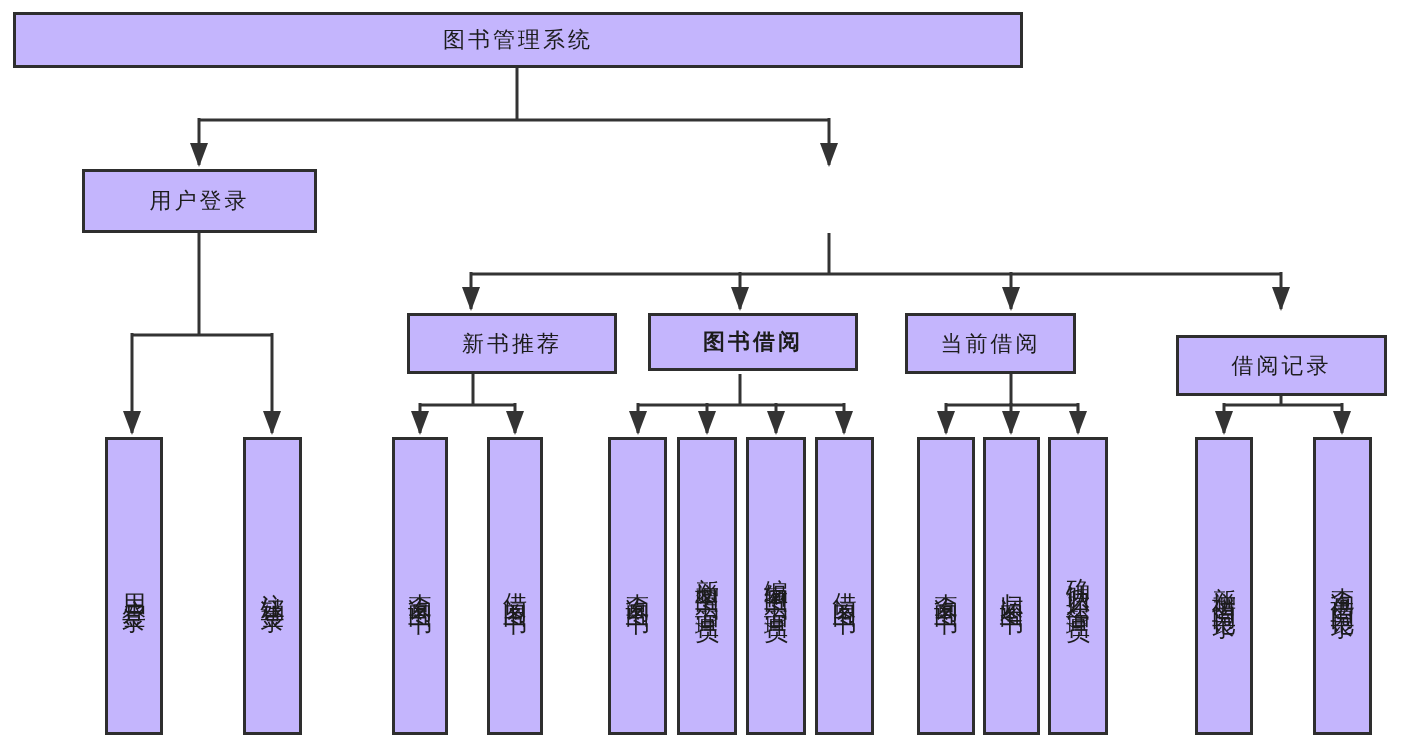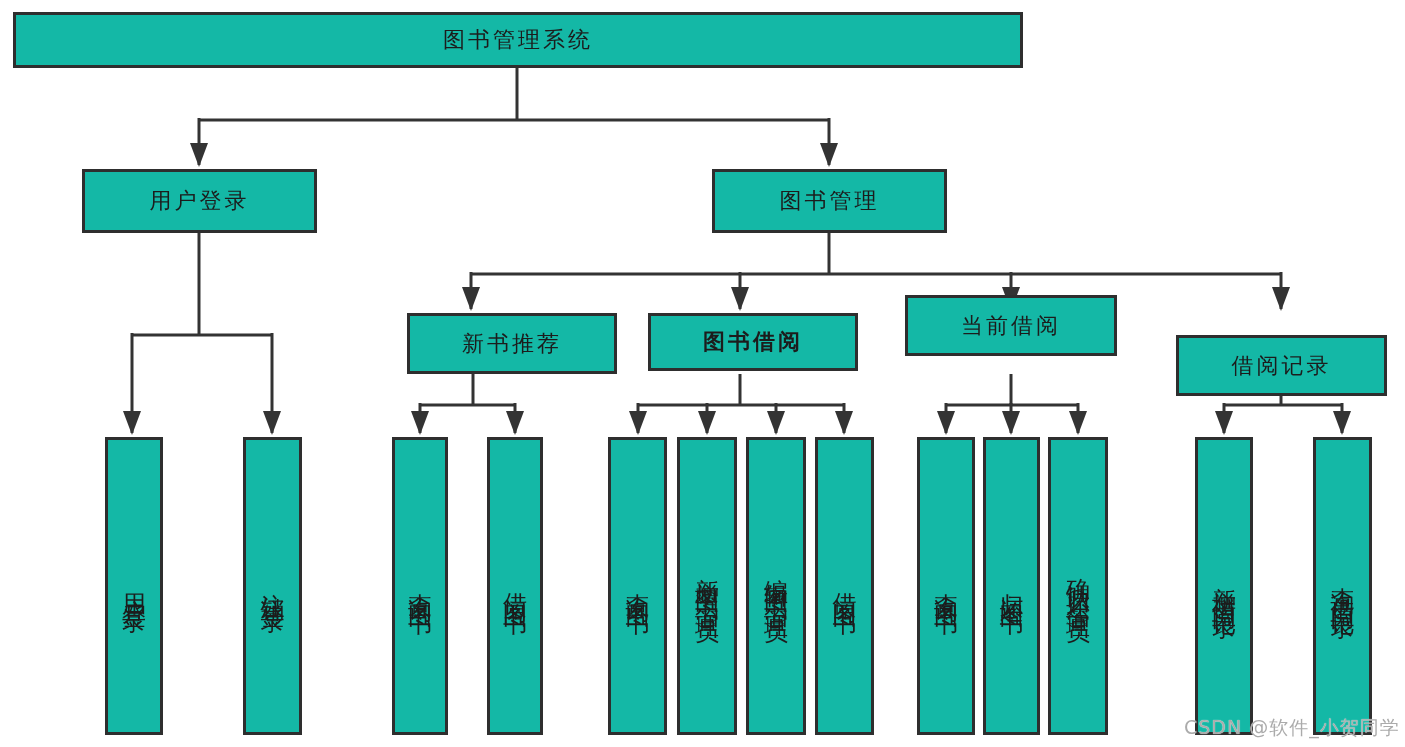--- a/index.html
+++ b/index.html
@@ -25,7 +25,7 @@
     position: absolute;
     box-sizing: border-box;
     border: 3px solid #2e2e2e;
-    background: #14b8a6;
+    background: #c4b5fd;
     display: flex;
     align-items: center;
     justify-content: center;

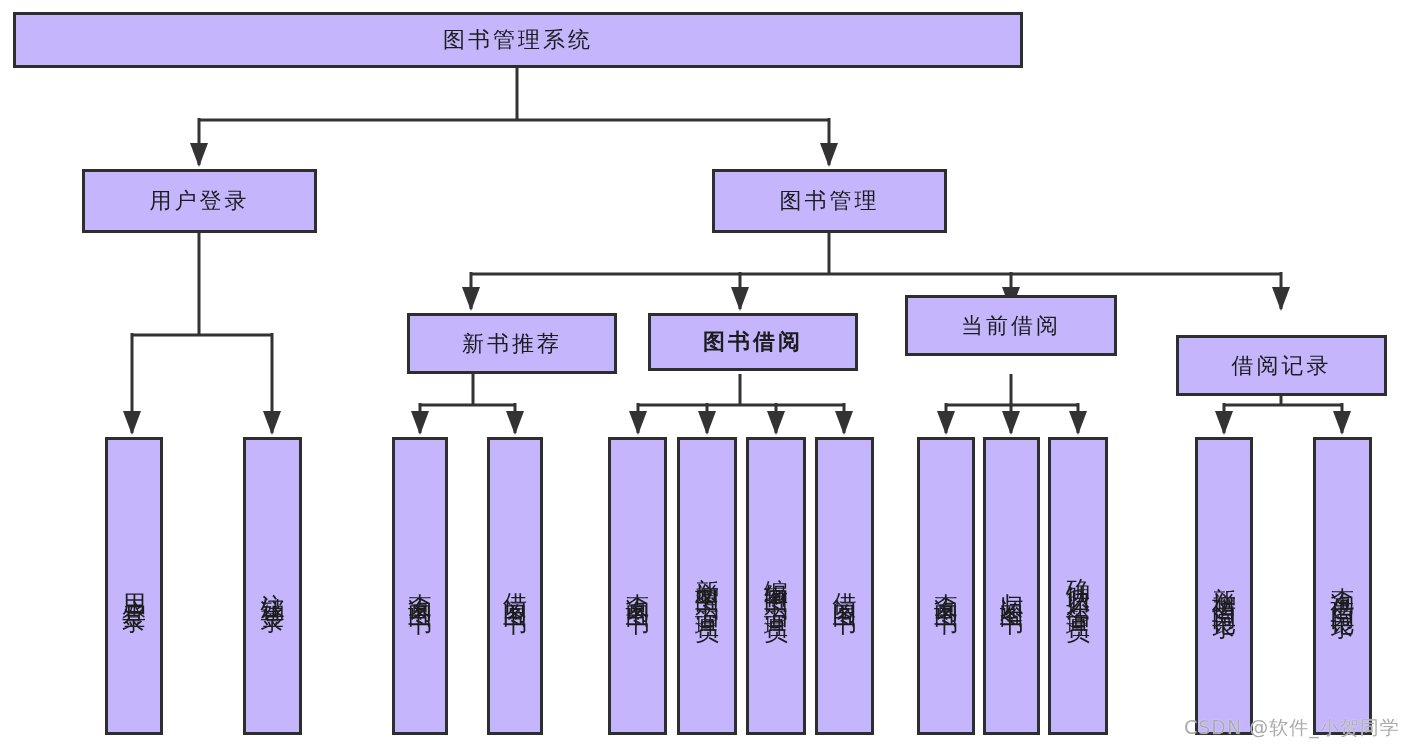--- a/index.html
+++ b/index.html
@@ -120,9 +120,6 @@
   <div class="box h" style="left:82px; top:169px; width:235px; height:64px;">
     <span class="lbl">用户登录</span>
   </div>
-  <div class="box h" style="left:712px; top:169px; width:235px; height:64px;">
-    <span class="lbl">图书管理</span>
-  </div>
 
   <div class="box h" style="left:368px; top:313px; width:210px; height:61px;margin-left:39px;">
     <span class="lbl">新书推荐</span>

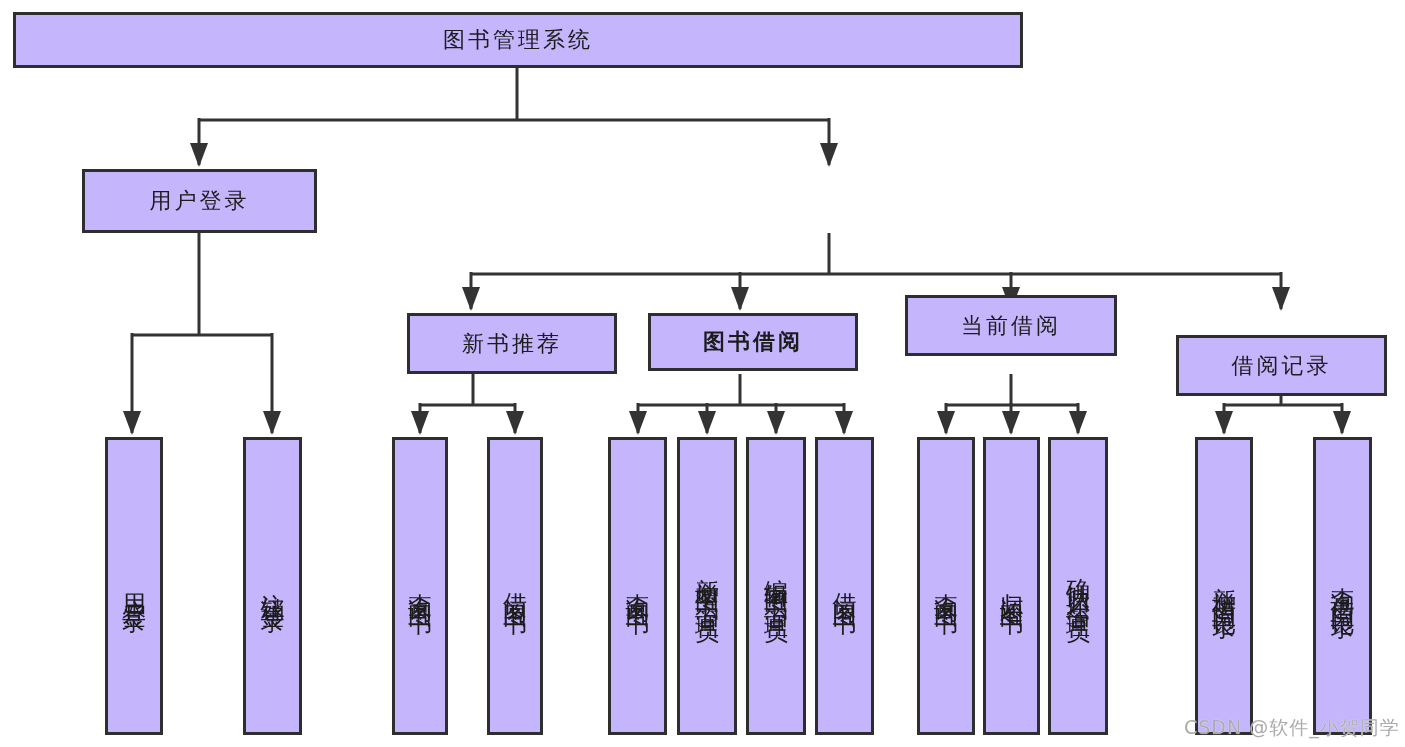--- a/index.html
+++ b/index.html
@@ -127,7 +127,7 @@
   <div class="box h" style="left:648px; top:313px; width:210px; height:58px;font-weight:bold;">
     <span class="lbl">图书借阅</span>
   </div>
-  <div class="box h" style="left:905px; top:295px; width:212px; height:61px;">
+  <div class="box h" style="left:905px; top:313px; width:171px; height:61px;">
     <span class="lbl">当前借阅</span>
   </div>
   <div class="box h" style="left:1176px; top:313px; width:211px; height:61px;margin-top:22px;">

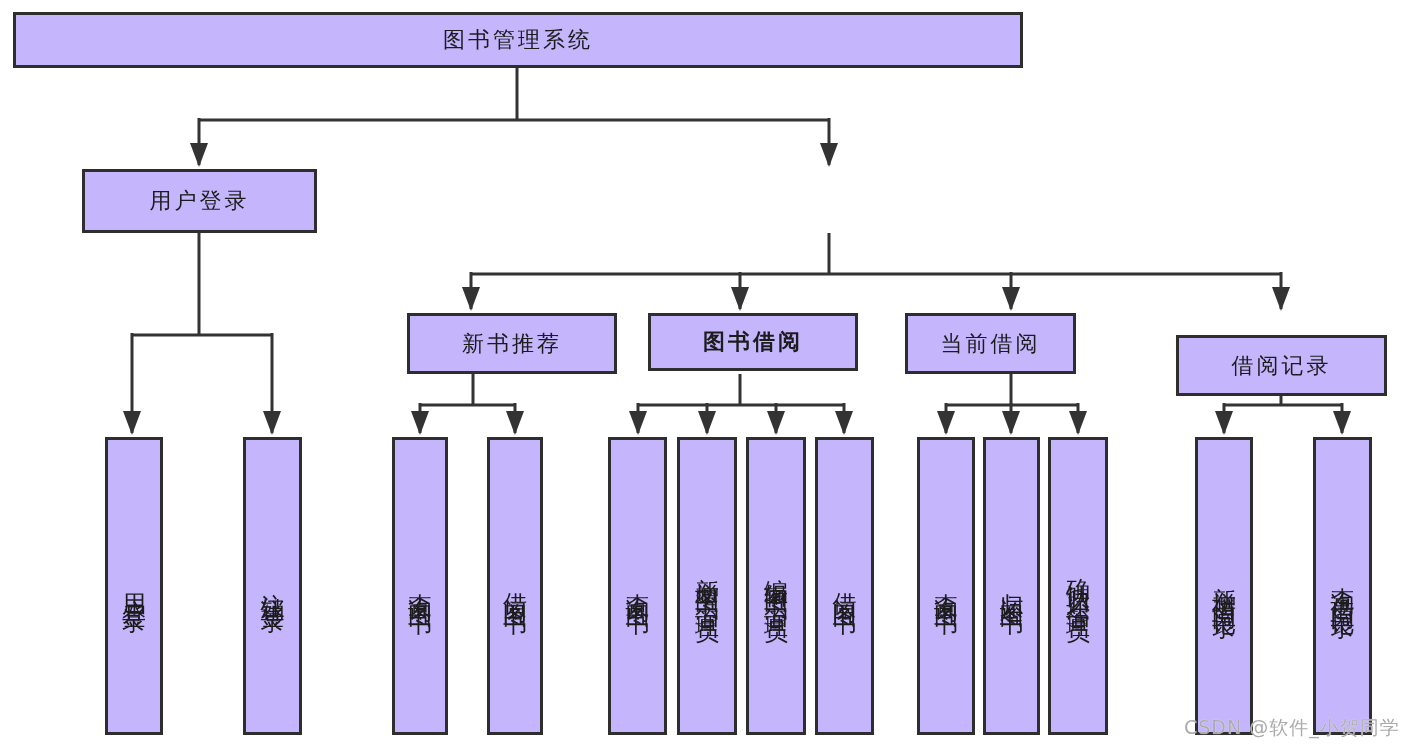--- a/index.html
+++ b/index.html
@@ -178,7 +178,6 @@
     <span class="lbl">查询借阅记录</span>
   </div>
 
-  <div class="watermark">CSDN @软件_小贺同学</div>
 
 </div>
 

